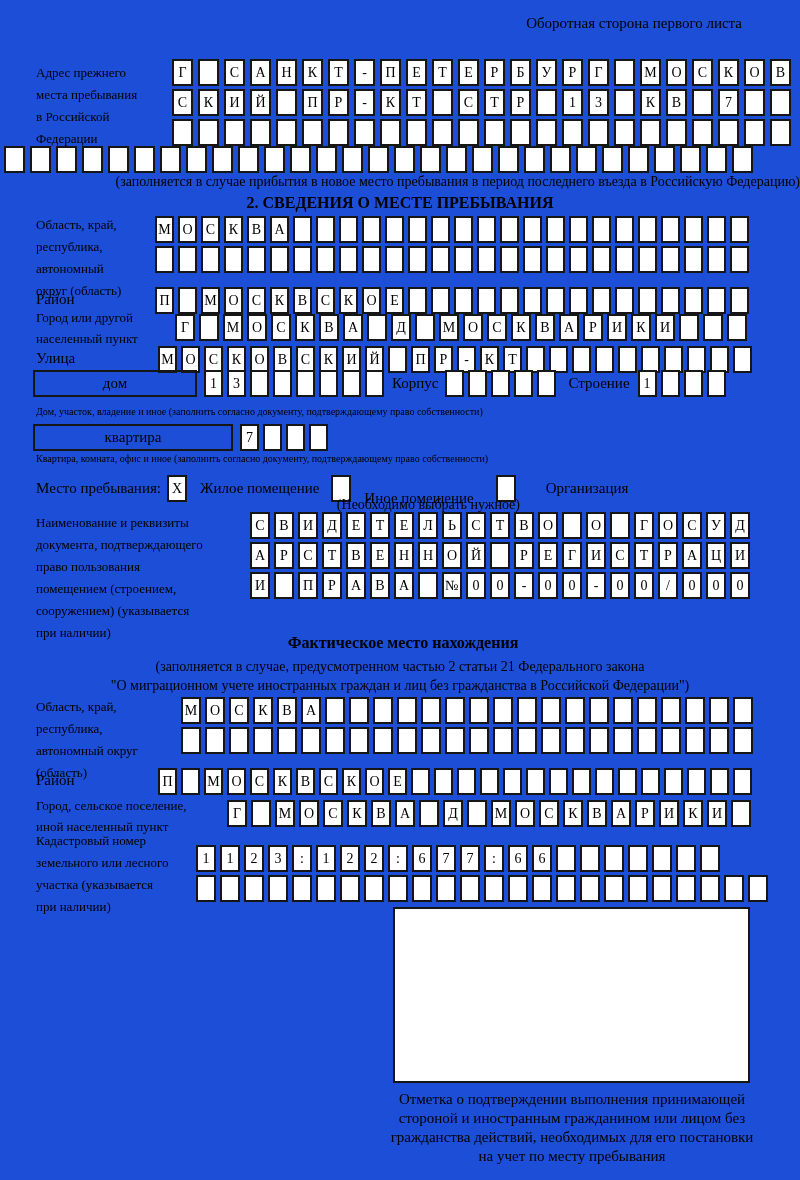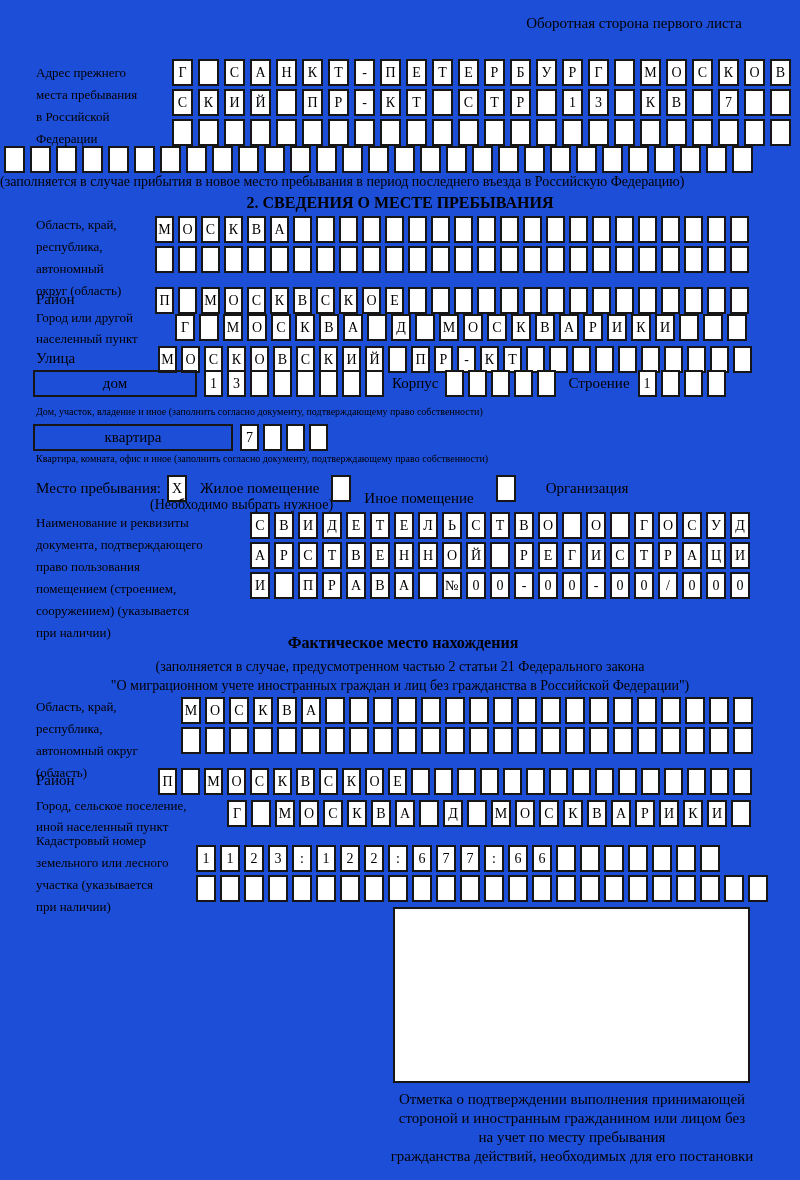--- a/index.html
+++ b/index.html
@@ -18,7 +18,7 @@
   .lh21 .lbl-line { line-height:21px; }
   .lbl-line { white-space:nowrap; }
   .note { font-size:14px; }
-  .center { text-align:left; }
+  .center { text-align:right; }
   .bold-title { font-weight:bold; font-size:16px; text-align:center; white-space:nowrap; }
   .wide-box { box-sizing:border-box; height:27px; border:2px solid #161616;
               display:flex; align-items:center; justify-content:center; font-size:15px; }

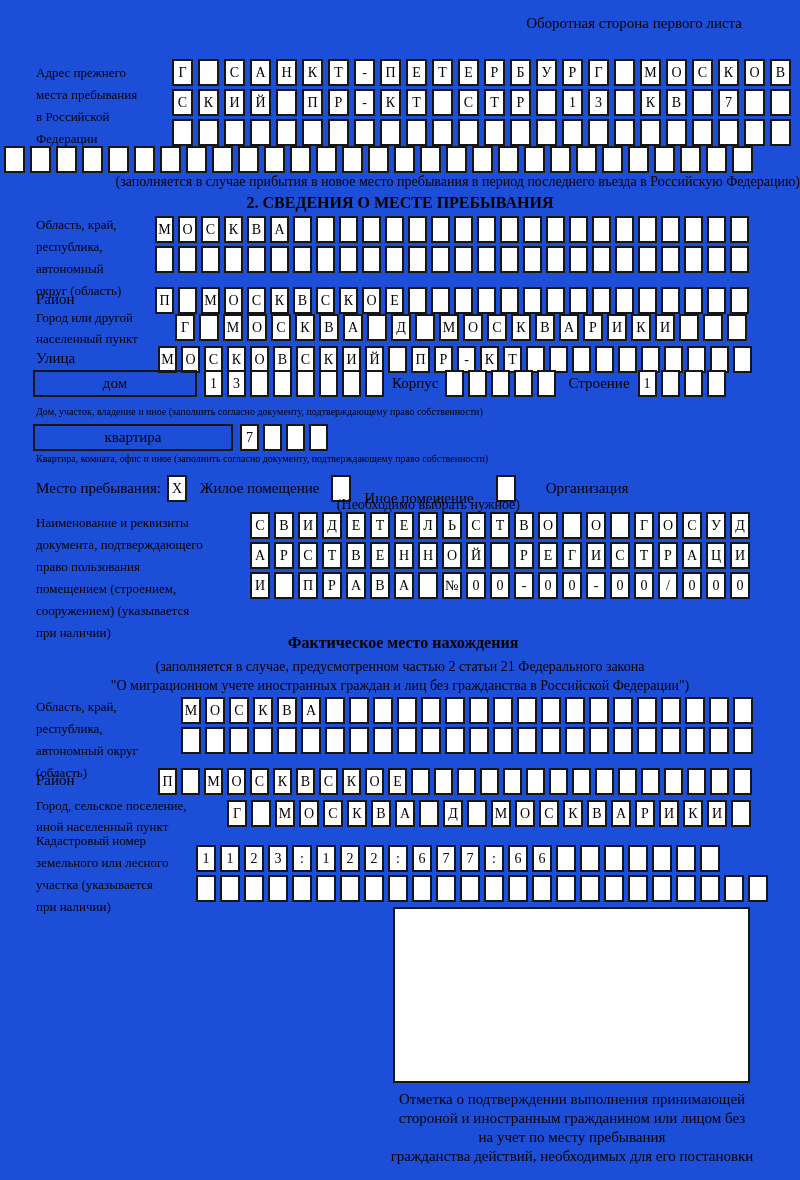--- a/index.html
+++ b/index.html
@@ -640,8 +640,8 @@
   <div class="abs stamp-caption" style="left:390px; top:1090px; width:364px;">
       <div class="lbl-line">Отметка о подтверждении выполнения принимающей</div>
       <div class="lbl-line">стороной и иностранным гражданином или лицом без</div>
+      <div class="lbl-line">гражданства действий, необходимых для его постановки</div>
       <div class="lbl-line">на учет по месту пребывания</div>
-      <div class="lbl-line">гражданства действий, необходимых для его постановки</div>
     </div>
 
 </div>

